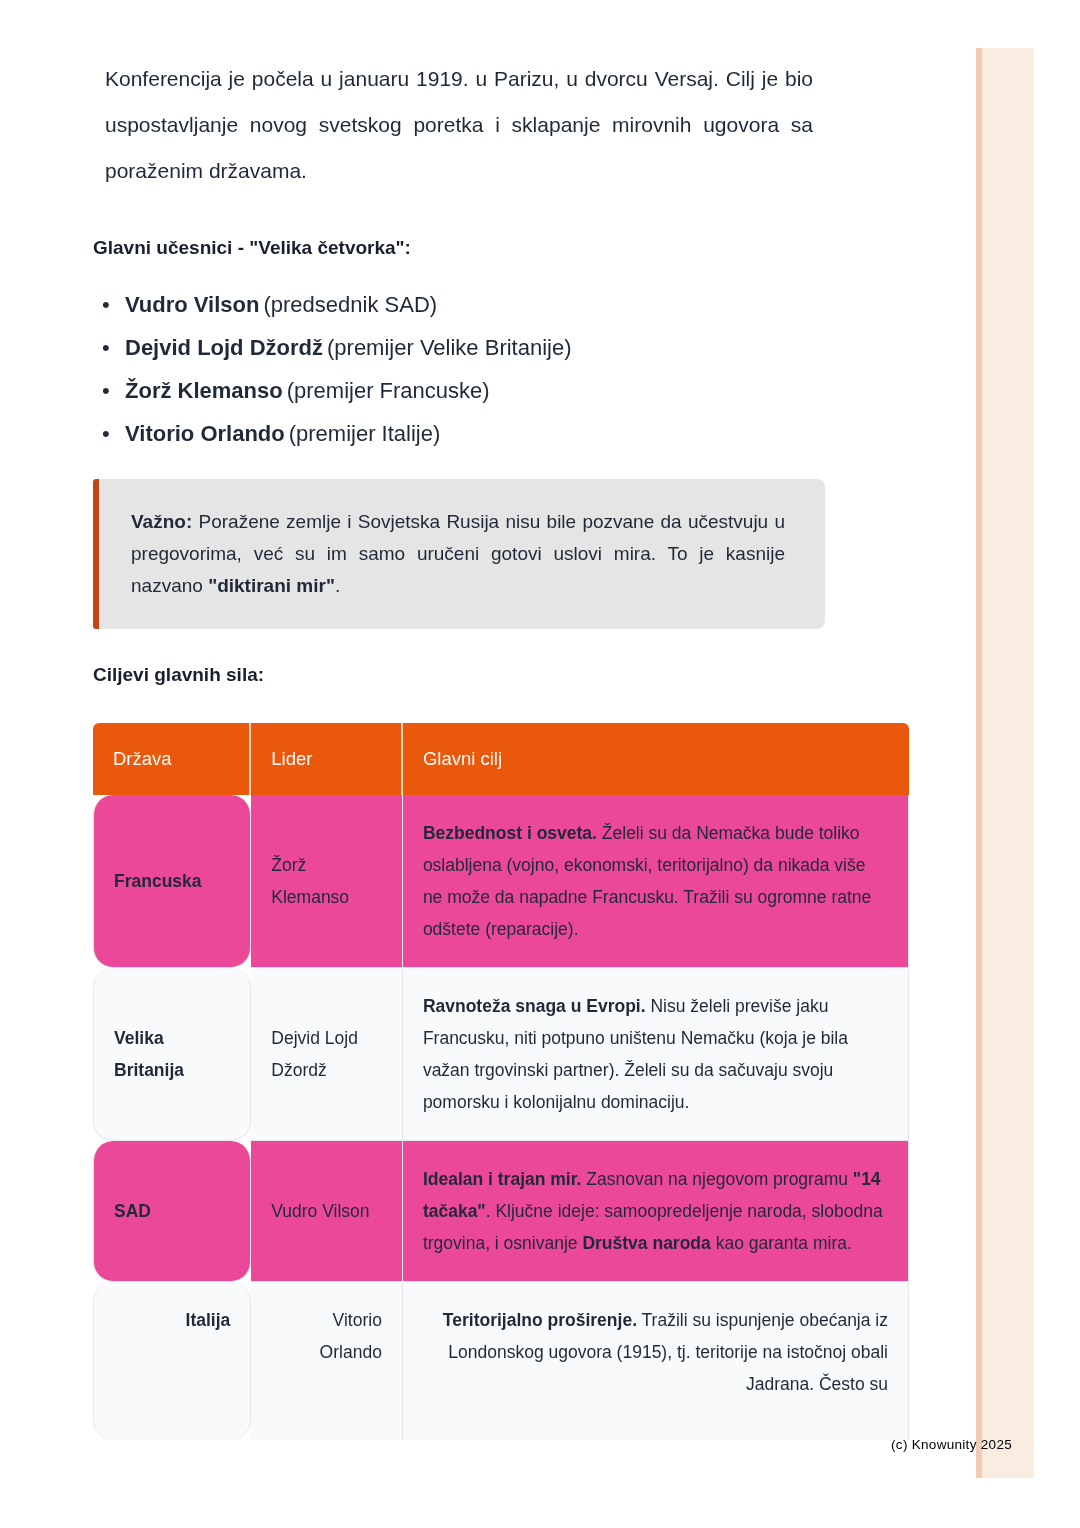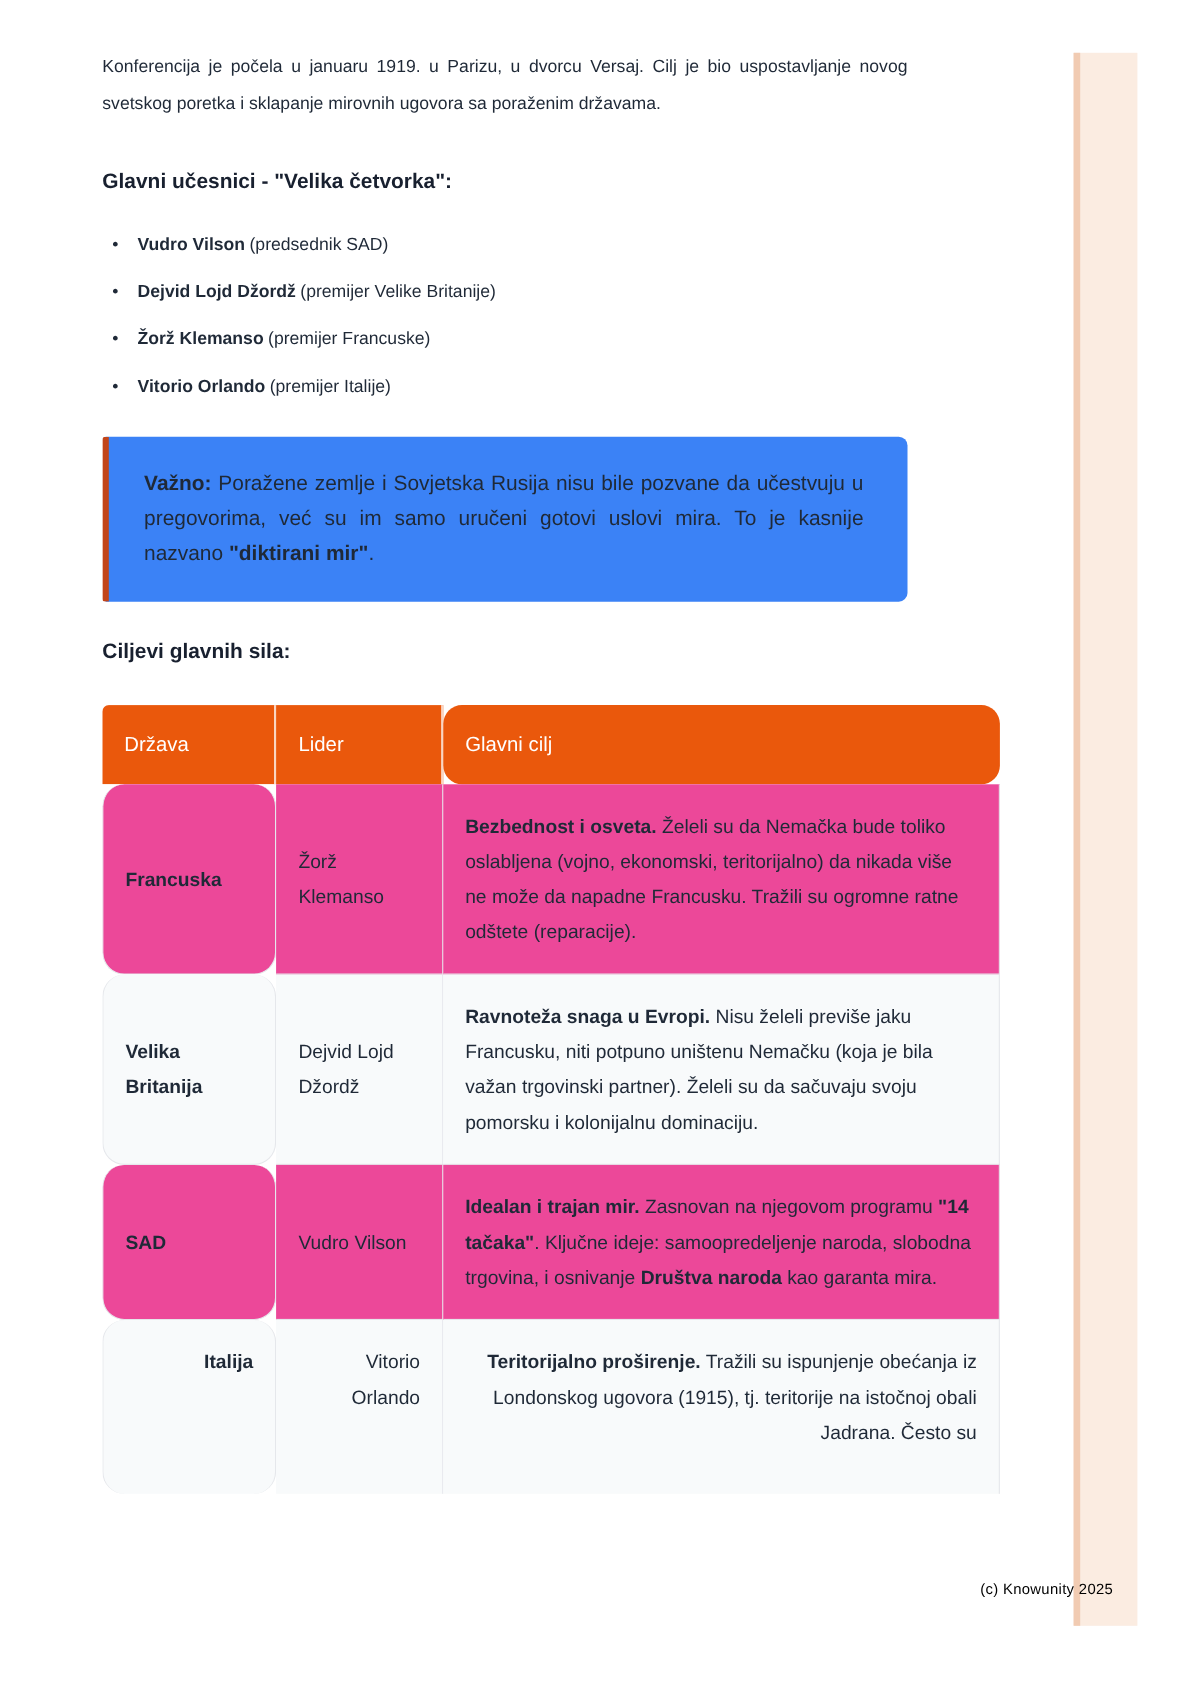--- a/index.html
+++ b/index.html
@@ -32,9 +32,9 @@
     width: 732px;
   }
   .intro {
-    margin: 0;
-    font-size: 16px;
-    line-height: 34px;
+    margin: 12px;
+    font-size: 21px;
+    line-height: 46px;
     text-align: justify;
   }
   .heading {

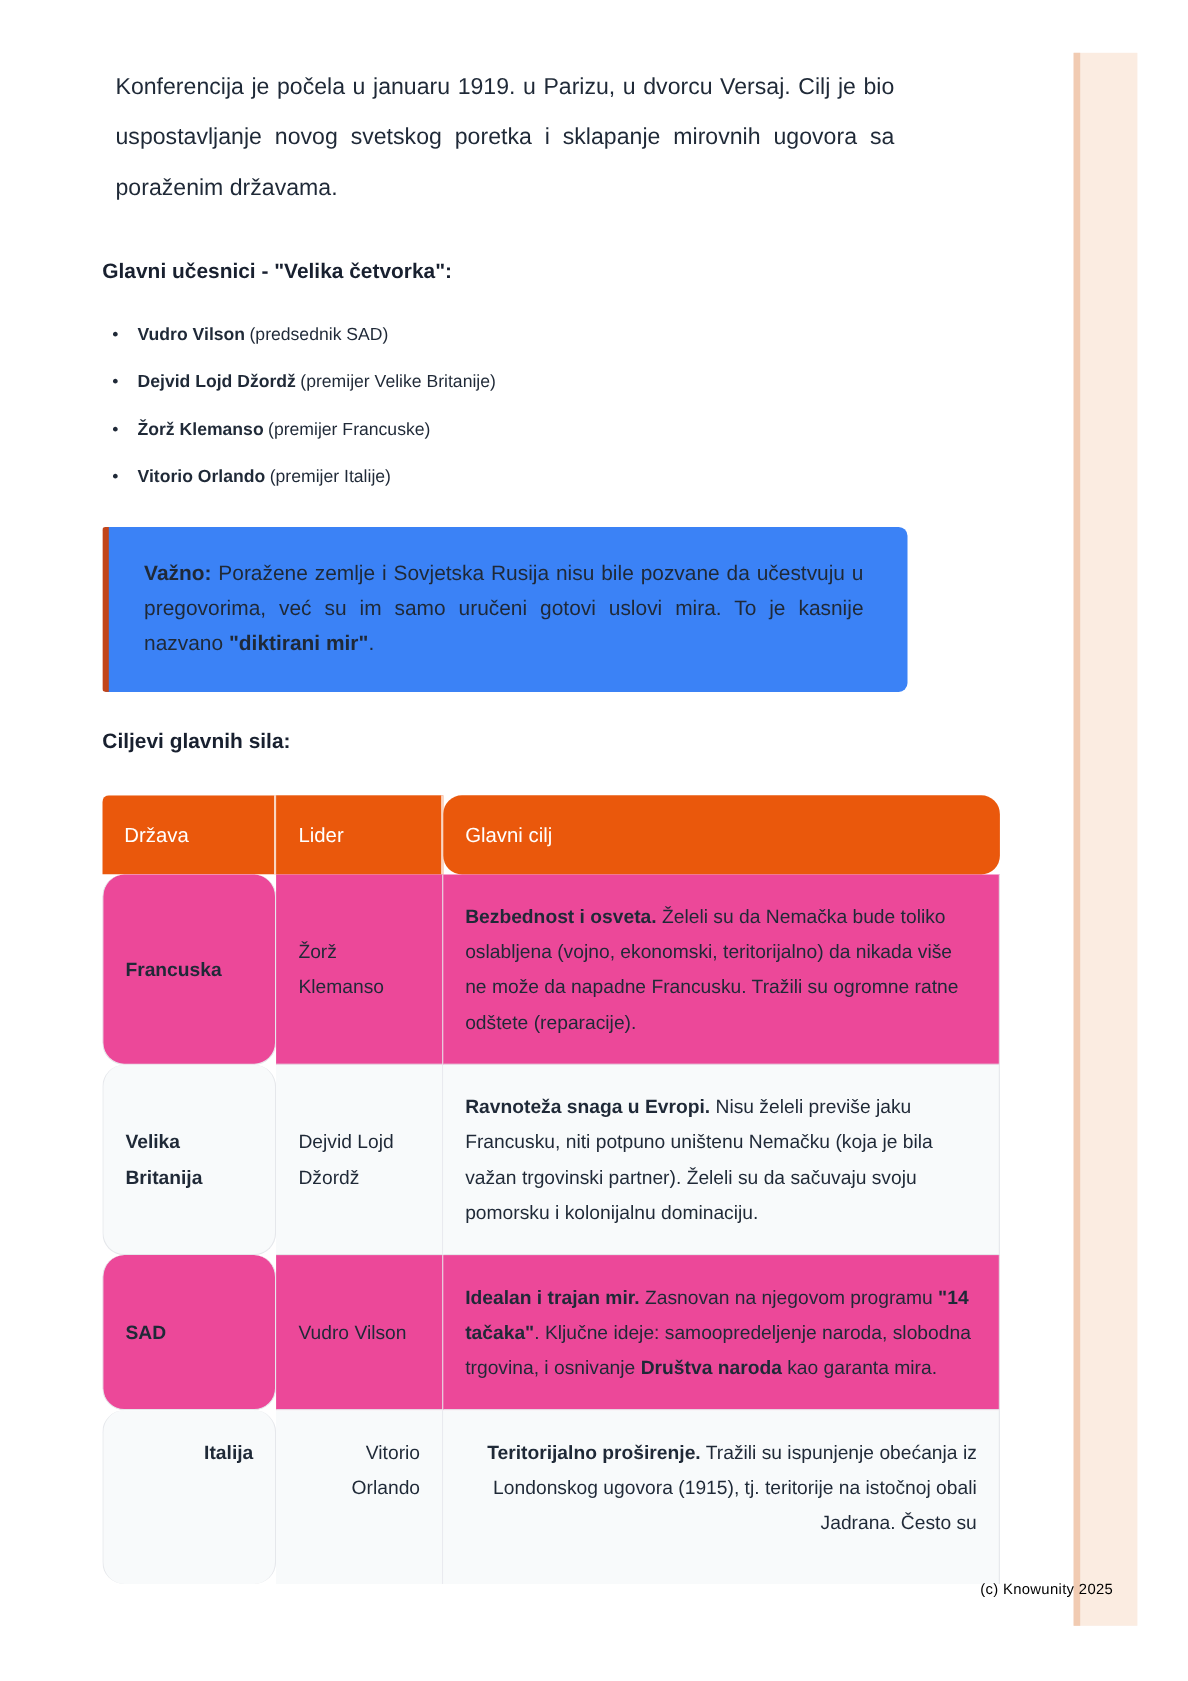--- a/index.html
+++ b/index.html
@@ -53,7 +53,7 @@
   .participants li {
     position: relative;
     padding-left: 32px;
-    font-size: 16px;
+    font-size: 22px;
     line-height: 30px;
     margin-bottom: 13px;
   }

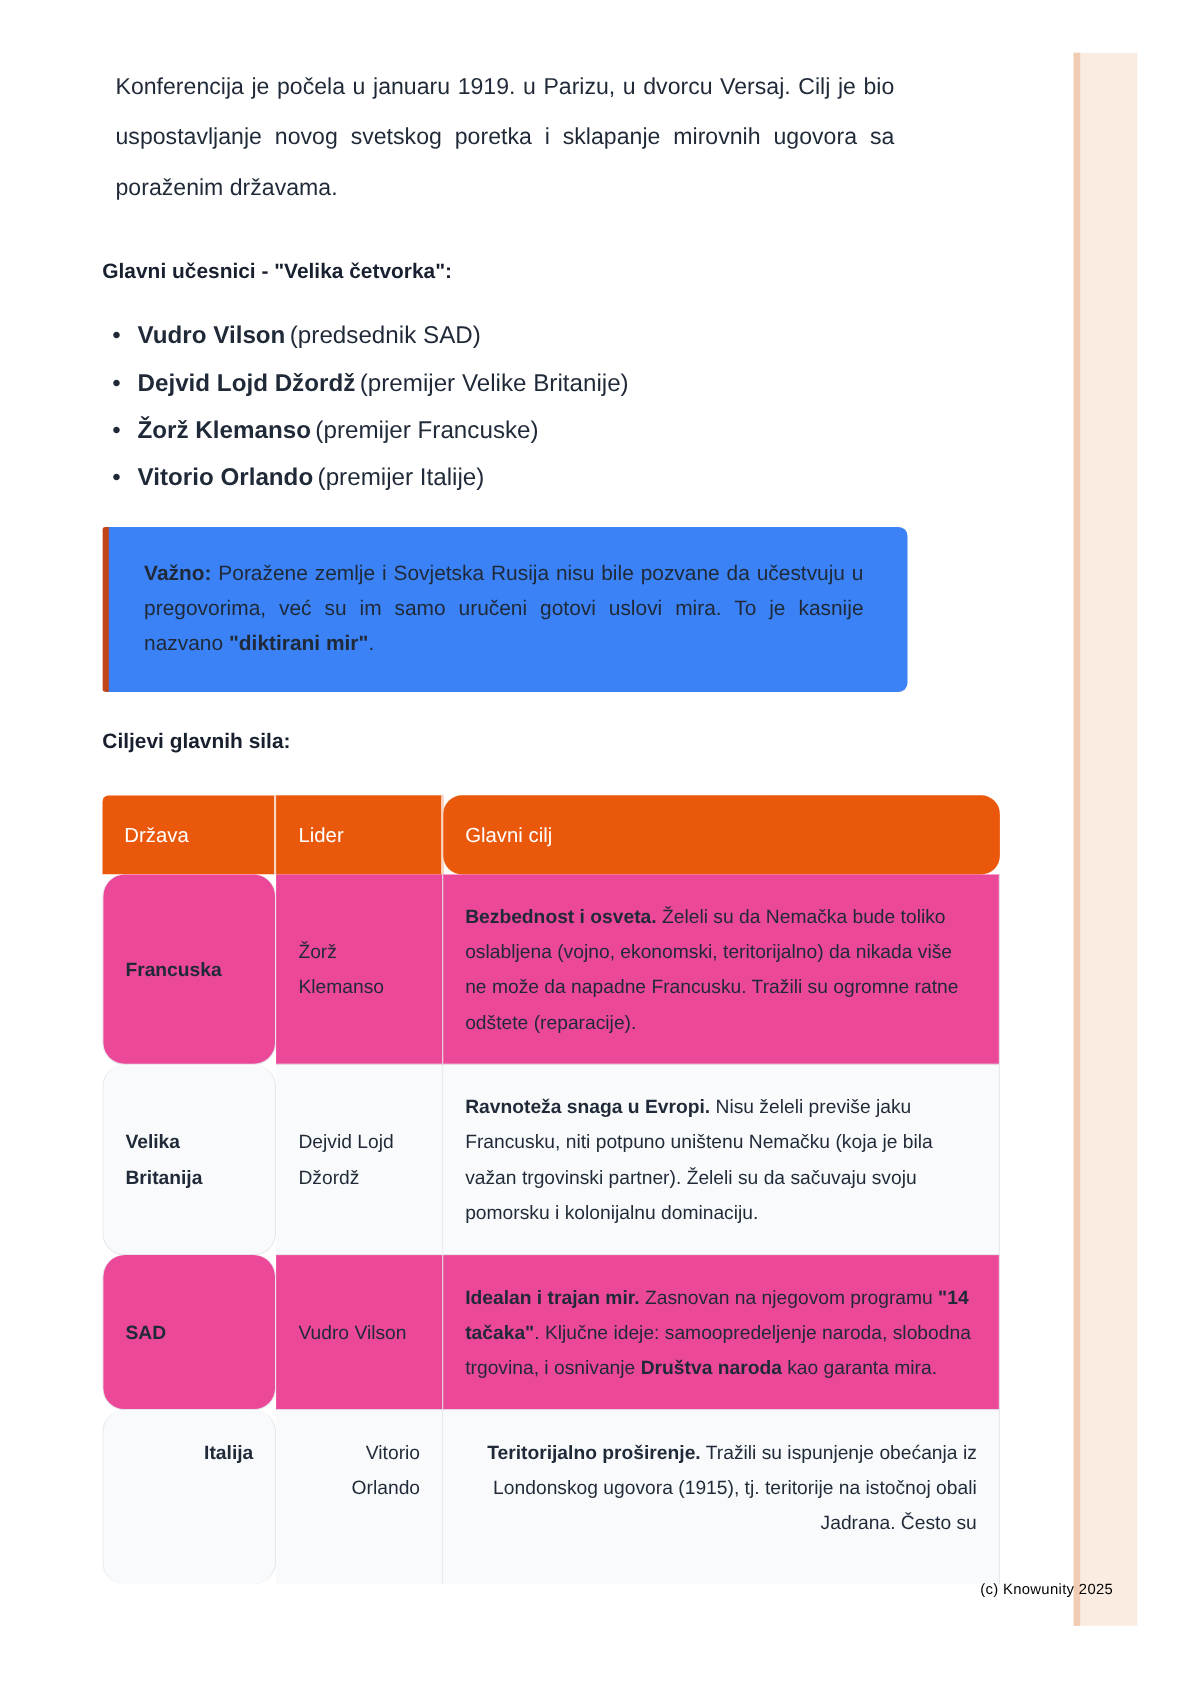--- a/index.html
+++ b/index.html
@@ -67,7 +67,7 @@
   .participants .role { margin-left: 4px; }
   .callout {
     margin-top: 30px;
-    background: #3b82f6;
+    background: #e5e5e5;
     border-left: 6px solid #C2451A;
     border-radius: 3px 8px 8px 3px;
     padding: 27px 40px 27px 32px;

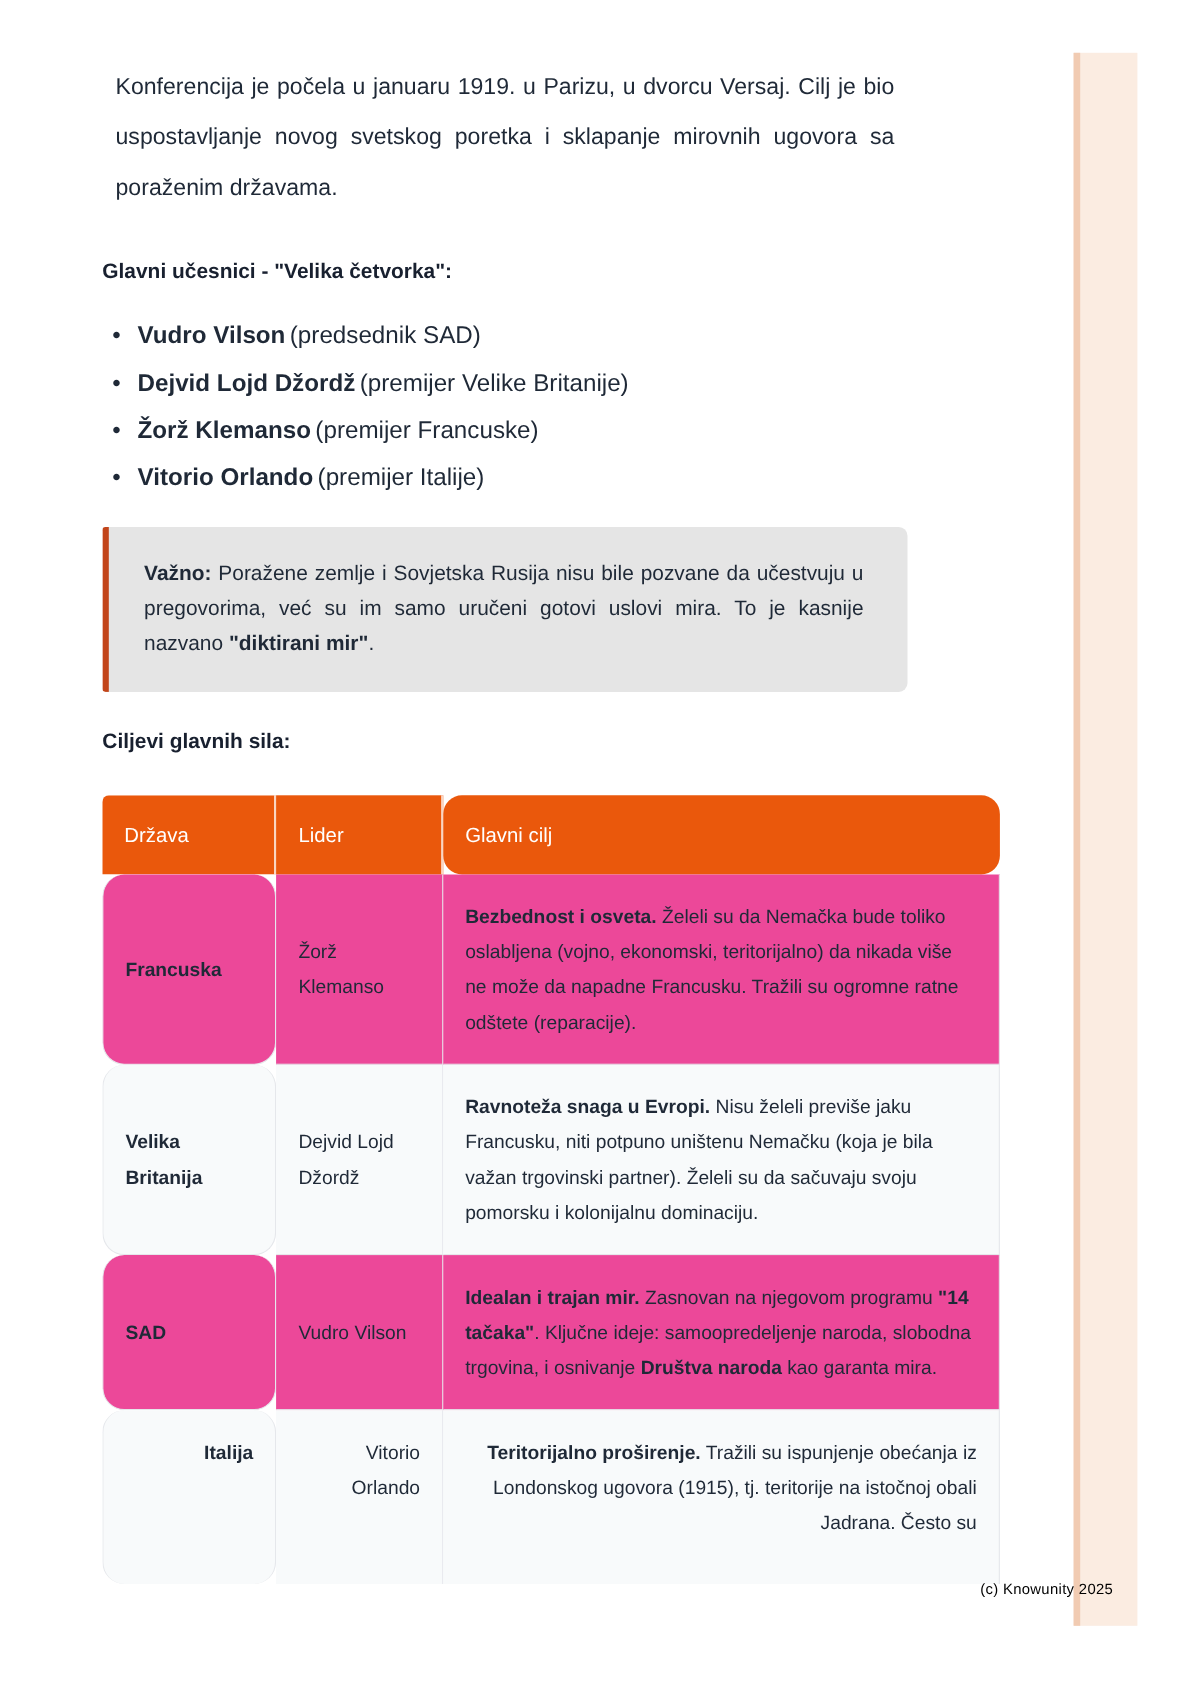--- a/index.html
+++ b/index.html
@@ -94,7 +94,7 @@
     padding: 24px 20px;
     border-right: 2px solid rgba(255,255,255,0.75);
   }
-  table.goals th:last-child { border-right: none; border-top-right-radius: 6px; border-radius: 17px; }
+  table.goals th:last-child { border-right: none; border-top-right-radius: 6px; }
   table.goals th:first-child { border-top-left-radius: 6px; }
   table.goals td {
     font-size: 17.5px;

